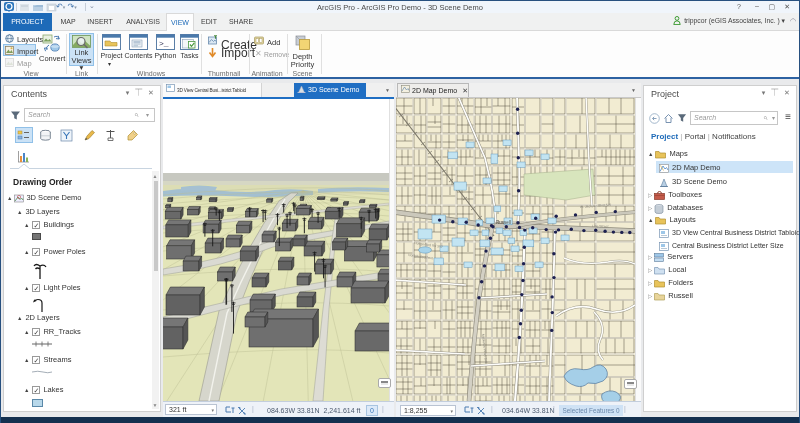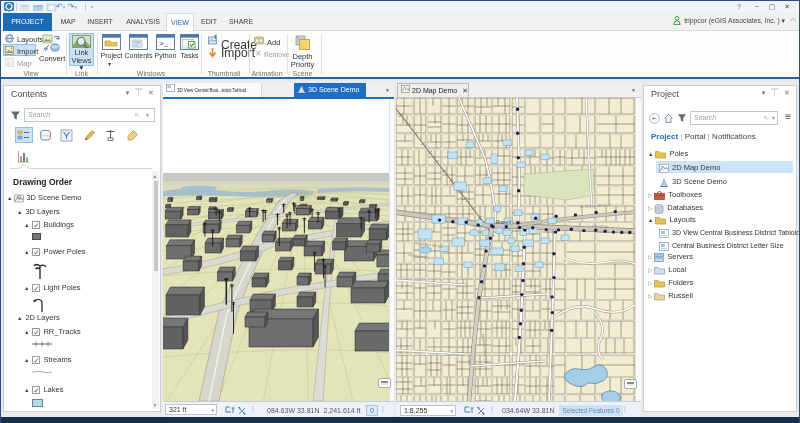--- a/index.html
+++ b/index.html
@@ -43,6 +43,7 @@
  <div class="abs" style="left:55px;top:1px;font-size:8px;color:#4a7ab0">↶<span style="font-size:5px;color:#8a99a8">▾</span> ↷<span style="font-size:5px;color:#8a99a8">▾</span></div>
  <div class="abs" style="left:84px;top:2px;width:1px;height:8px;background:#c5cdd8"></div>
  <div class="abs" style="left:88px;top:1px;font-size:7px;color:#7c8aa0">⌄</div>
+ <div class="abs" style="left:0;right:0;top:2px;text-align:center;font-size:7.5px;color:#4a4a4a">ArcGIS Pro - ArcGIS Pro Demo - 3D Scene Demo</div>
  <div class="abs" style="right:58px;top:1.5px;font-size:7px;color:#555">?</div>
  <div class="abs" style="right:40px;top:0.5px;font-size:7px;color:#555">–</div>
  <div class="abs" style="right:24px;top:1.5px;font-size:7px;color:#555">▢</div>

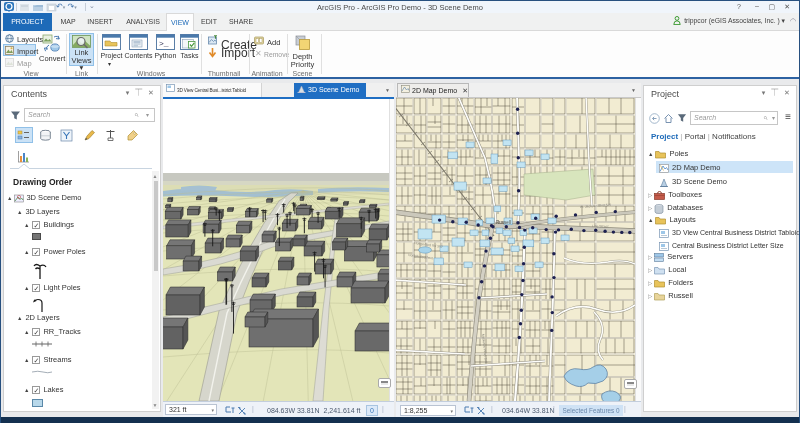--- a/index.html
+++ b/index.html
@@ -1526,7 +1526,7 @@
 <div class="abs" style="left:7px;top:46px;font-size:8px;color:#1d6ab8;font-weight:bold">Project <span style="color:#aaa;font-weight:normal">|</span> <span style="color:#444;font-weight:normal">Portal</span> <span style="color:#aaa;font-weight:normal">|</span> <span style="color:#444;font-weight:normal">Notifications</span></div>
 <div class="treerow" style="top:63.0px;left:0;right:2px;height:11px"><span style="margin-left:4px"><span style="font-size:5.5px;color:#444;">▲</span></span><svg width="11" height="9" viewBox="0 0 11 9" style="position:relative;top:1px;margin:0 3px 0 2px">
           <path d="M0.5 8 L0.5 1.5 L4 1.5 L5 3 L10.5 3 L10.5 8 Z" fill="#e8c35a" stroke="#b08f30" stroke-width="0.7"></path>
-        </svg><span>Poles</span></div>
+        </svg><span>Maps</span></div>
 <div class="abs" style="left:12px;top:75.0px;right:3px;height:12px;background:#cde4f8"></div>
 <div class="treerow" style="top:76.5px;left:0;right:2px;height:11px"><span style="margin-left:13px"></span><svg width="10" height="9" viewBox="0 0 10 9" style="position:relative;top:1px;margin:0 3px 0 2px">
           <rect x="0.5" y="0.5" width="9" height="8" fill="#fff" stroke="#8a8a8a" stroke-width="0.6"></rect>

